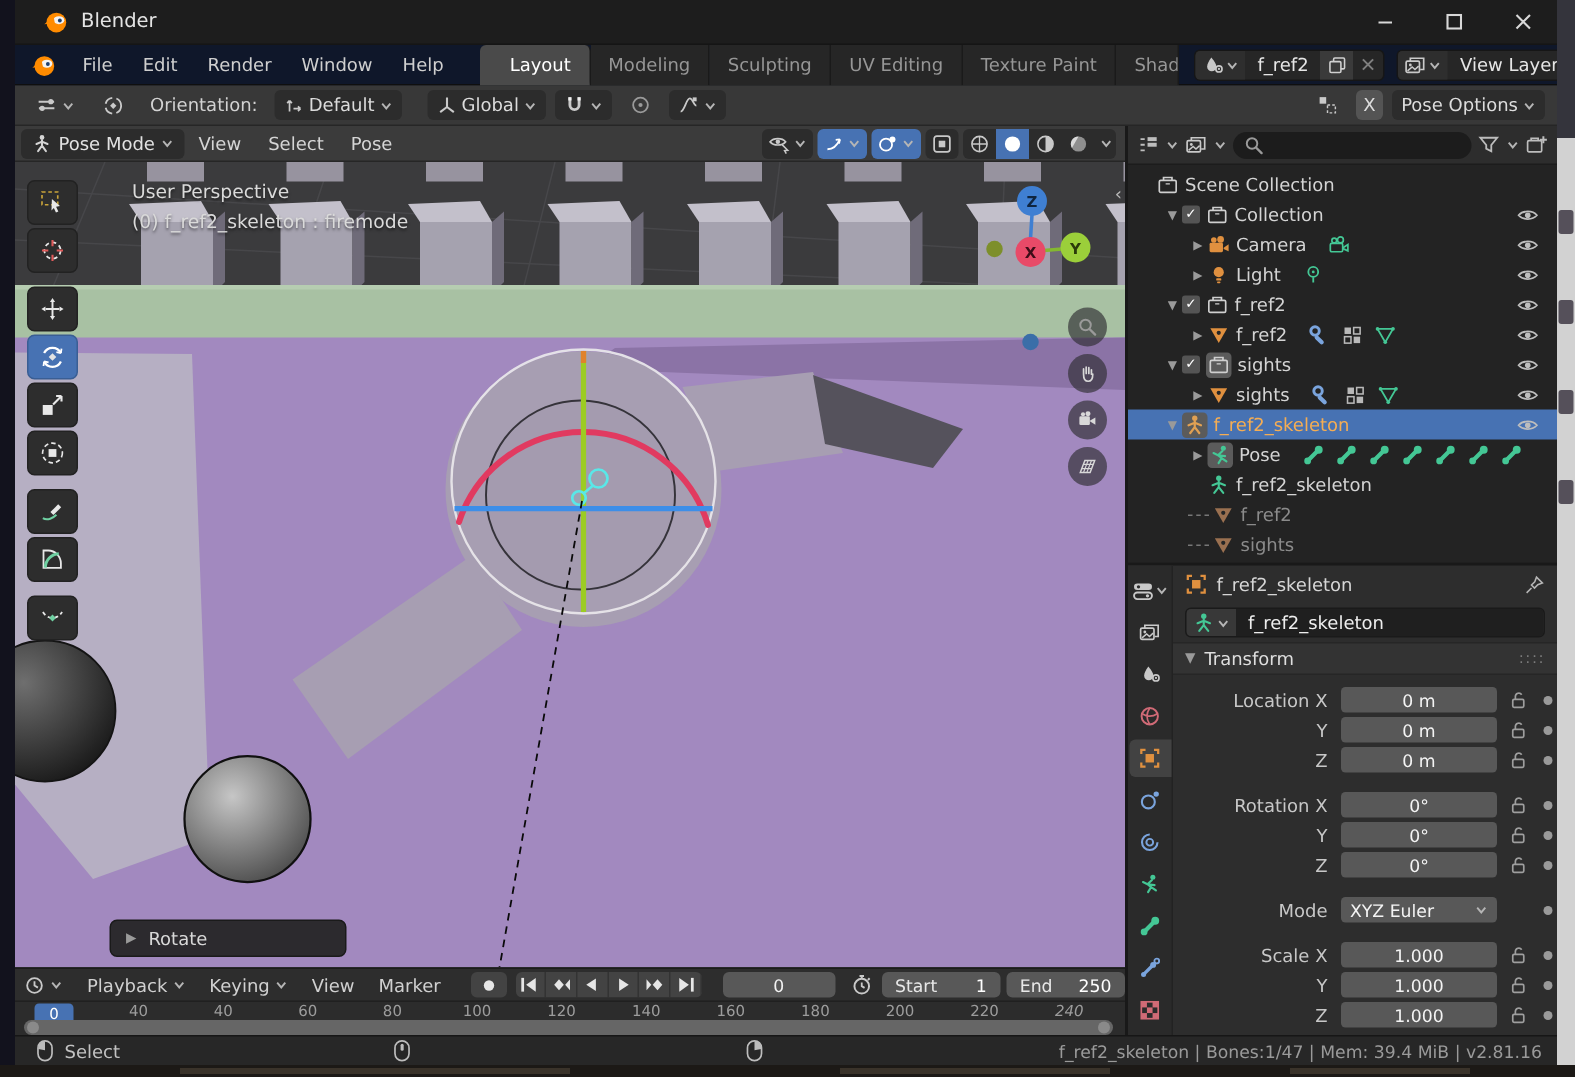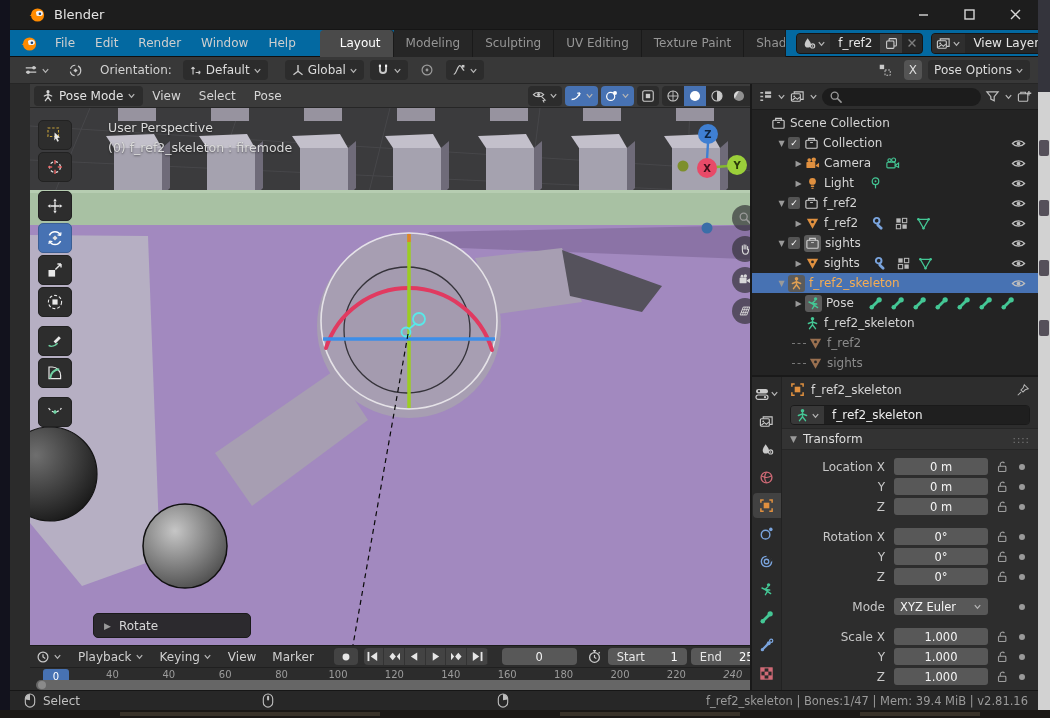--- a/index.html
+++ b/index.html
@@ -23,7 +23,7 @@
   .wctrl .wb svg{display:block;}
 
   
-  .topbar{position:absolute;left:0;top:30px;width:1028px;height:27px;background:#0369a1;display:flex;align-items:center;border-bottom:1px solid #0f0f0f;}
+  .topbar{position:absolute;left:0;top:30px;width:1028px;height:27px;background:#0f172a;display:flex;align-items:center;border-bottom:1px solid #0f0f0f;}
   .topbar .logo{margin:0 8px 0 10px;}
   .menu-item{color:#cfcfcf;font-size:12px;padding:0 10px;height:27px;display:flex;align-items:center;}
   .ws-tabs{display:flex;height:27px;margin-left:14px;align-items:flex-end;}

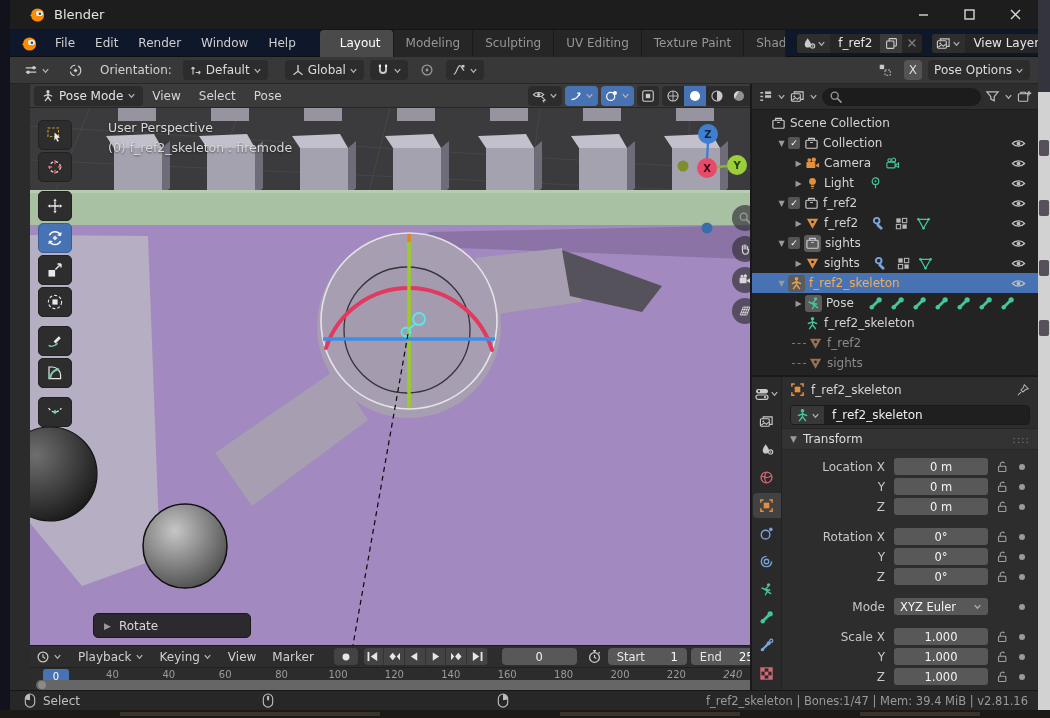--- a/index.html
+++ b/index.html
@@ -47,7 +47,7 @@
   .tools .spacer{flex:1;}
 
   
-  .vpcol{position:absolute;left:0;top:84px;width:676px;height:606px;margin-left:20px;}
+  .vpcol{position:absolute;left:0;top:84px;width:676px;height:606px;}
   .vph{position:absolute;left:0;top:0;width:740px;height:24px;background:#3b3b3b;display:flex;align-items:center;border-bottom:1px solid #262626;}
   .vph .vmenu{color:#d5d5d5;font-size:12px;padding:0 9px;}
   .mode-dd{display:flex;align-items:center;gap:4px;height:20px;background:#2c2c2c;border-radius:4px;padding:0 7px;margin-left:4px;color:#e2e2e2;font-size:12px;}

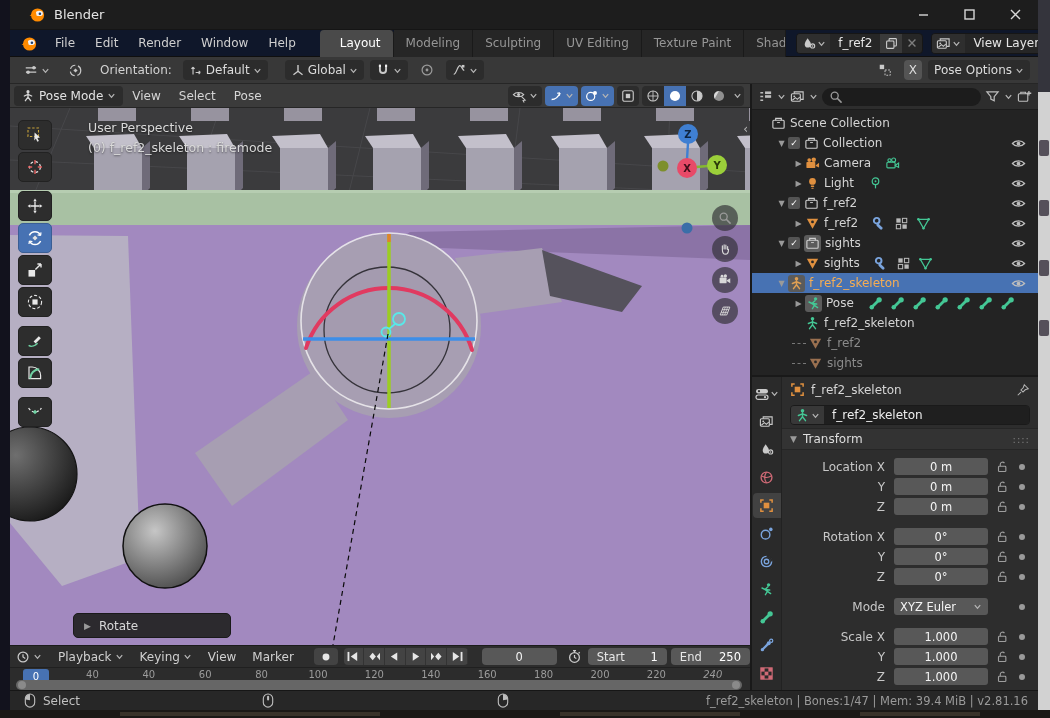--- a/index.html
+++ b/index.html
@@ -121,7 +121,7 @@
   .phead .grip{margin-left:auto;color:#7c7c7c;font-size:10px;letter-spacing:1px;}
   .prow{display:flex;align-items:center;height:19px;margin:1px 0;}
   .plabel{width:112px;text-align:right;padding-right:9px;color:#c7c7c7;font-size:12px;flex:none;white-space:nowrap;}
-  .pfield{width:94px;height:17px;background:#585858;border-radius:3px;color:#f4f4f4;font-size:11.5px;display:flex;align-items:center;justify-content:center;}
+  .pfield{width:104px;height:17px;background:#585858;border-radius:3px;color:#f4f4f4;font-size:11.5px;display:flex;align-items:center;justify-content:center;}
   .pfield.dd{justify-content:space-between;padding:0 6px;}
   .plock{width:20px;display:flex;justify-content:center;margin-left:4px;}
   .pdot{width:6px;height:6px;border-radius:50%;background:#9a9a9a;margin-left:7px;}

